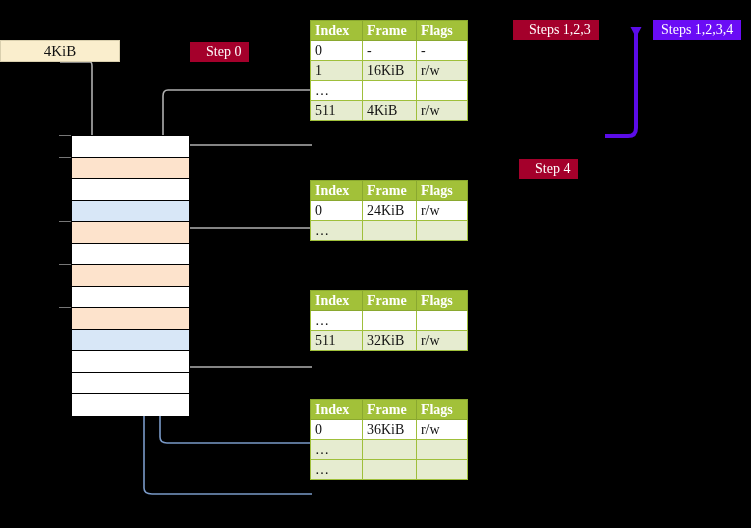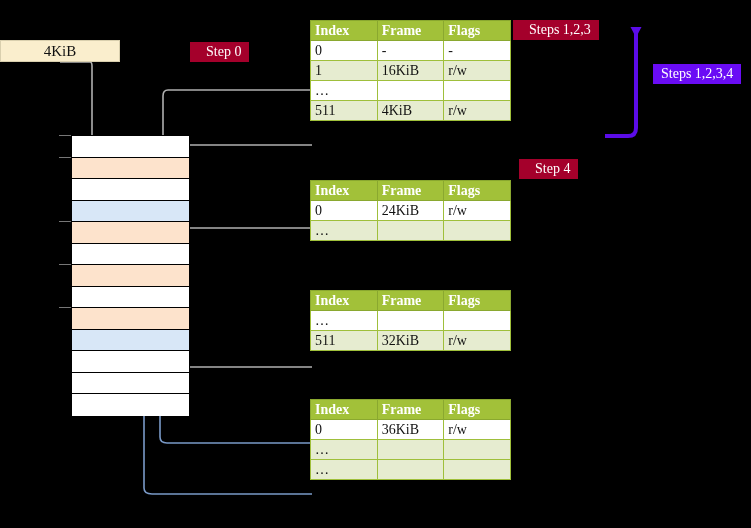--- a/index.html
+++ b/index.html
@@ -47,7 +47,7 @@
 
   
   .ptable{
-    position:absolute;left:310px;width:201px;
+    position:absolute;left:310px;width:158px;
     border-collapse:collapse;font-size:14px;color:#111;
     background:#fff;
   }

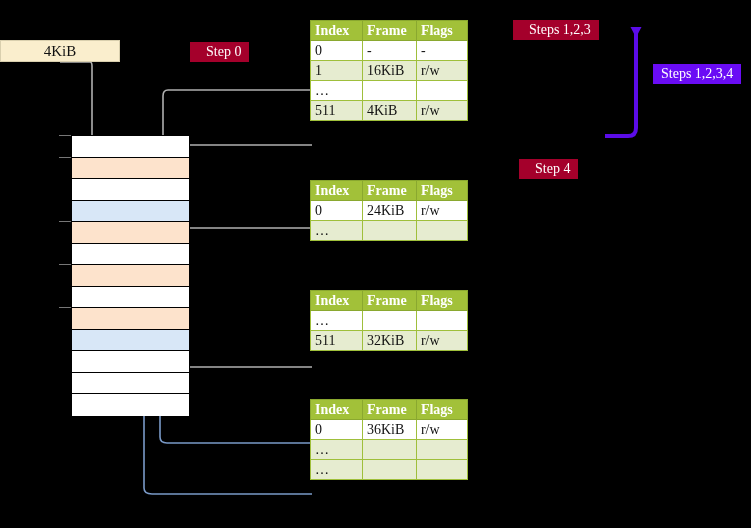--- a/index.html
+++ b/index.html
@@ -26,7 +26,7 @@
     padding:2px 8px;white-space:nowrap;line-height:16px;
   }
   .badge.red{background:#a4002b;padding-left:16px;}
-  .badge.violet{background:#6a0cf5;margin-top:44px;}
+  .badge.violet{background:#6a0cf5;}
 
   
   .memcol{

